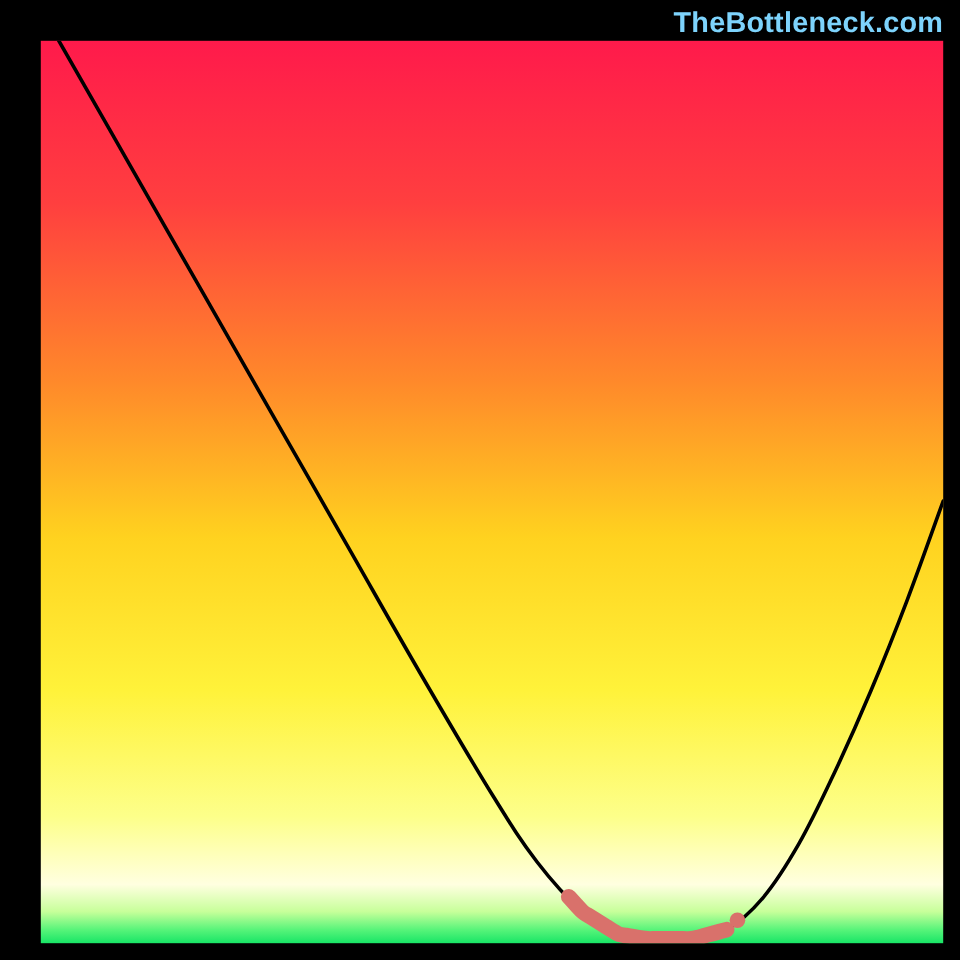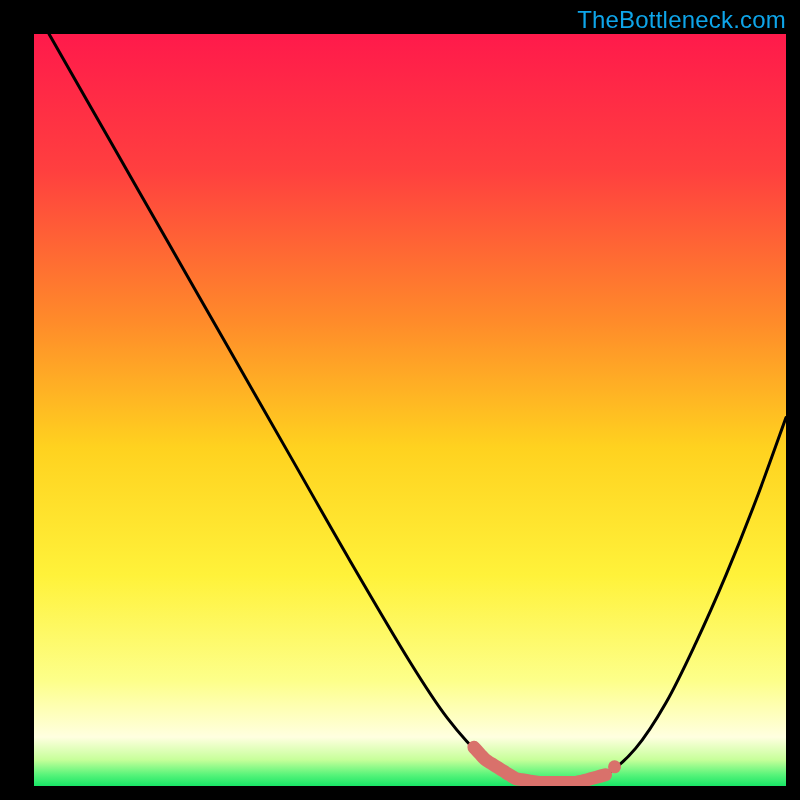--- a/index.html
+++ b/index.html
@@ -21,9 +21,9 @@
     position: absolute;
     top: 6px;
     right: 14px;
-    color: #0ea5e9;
+    color: #7dd3fc;
     font-size: 24px;
-    font-weight: 400;
+    font-weight: 700;
     letter-spacing: 0.2px;
     z-index: 20;
   }

